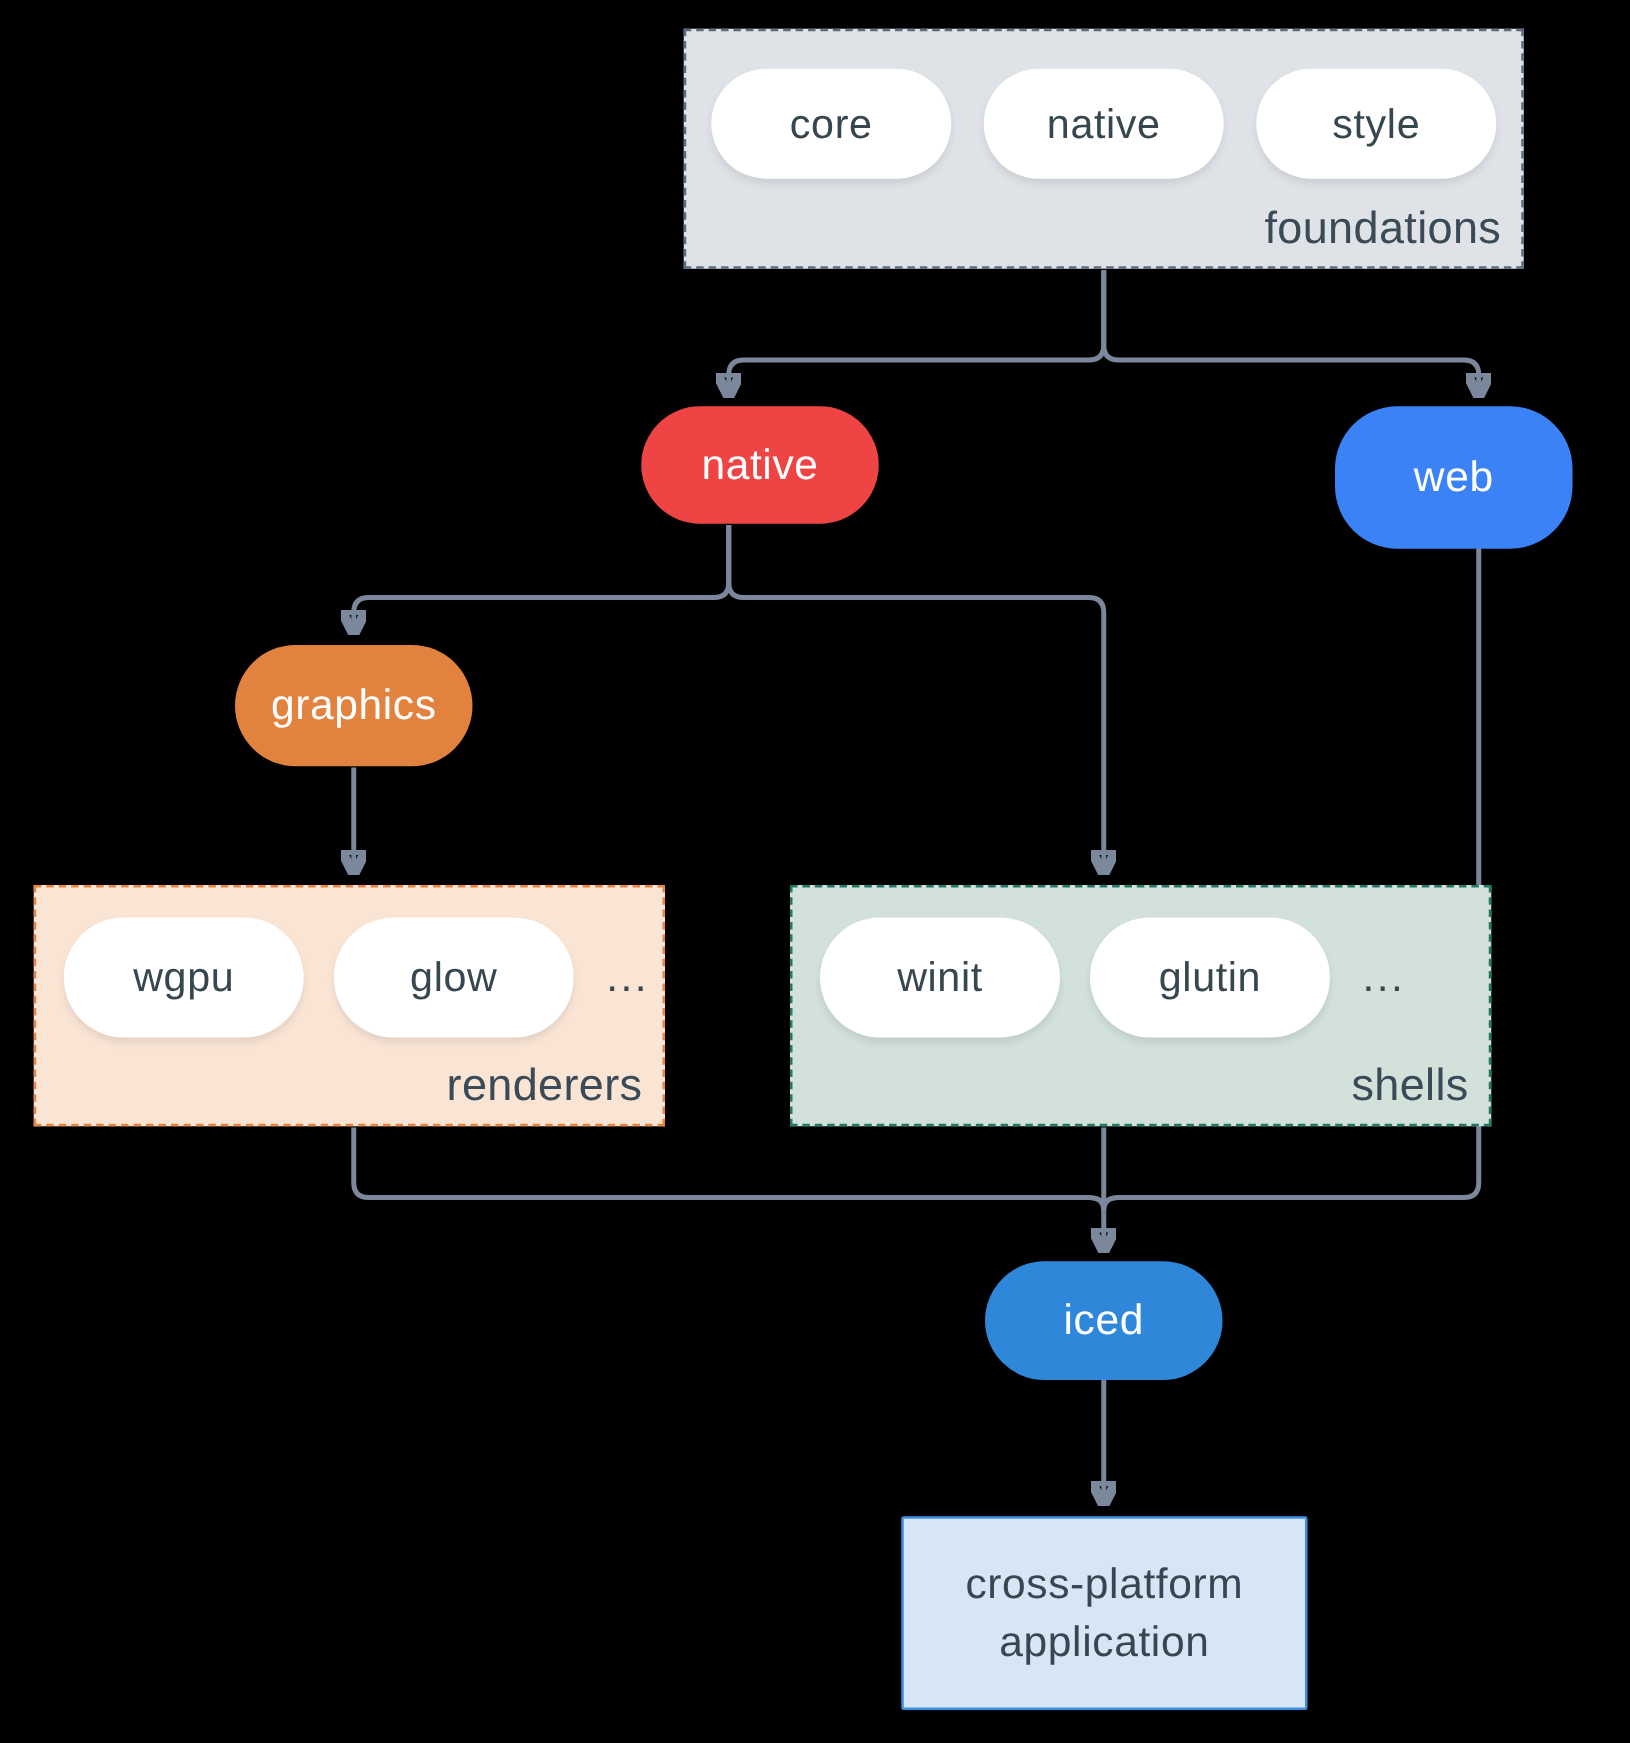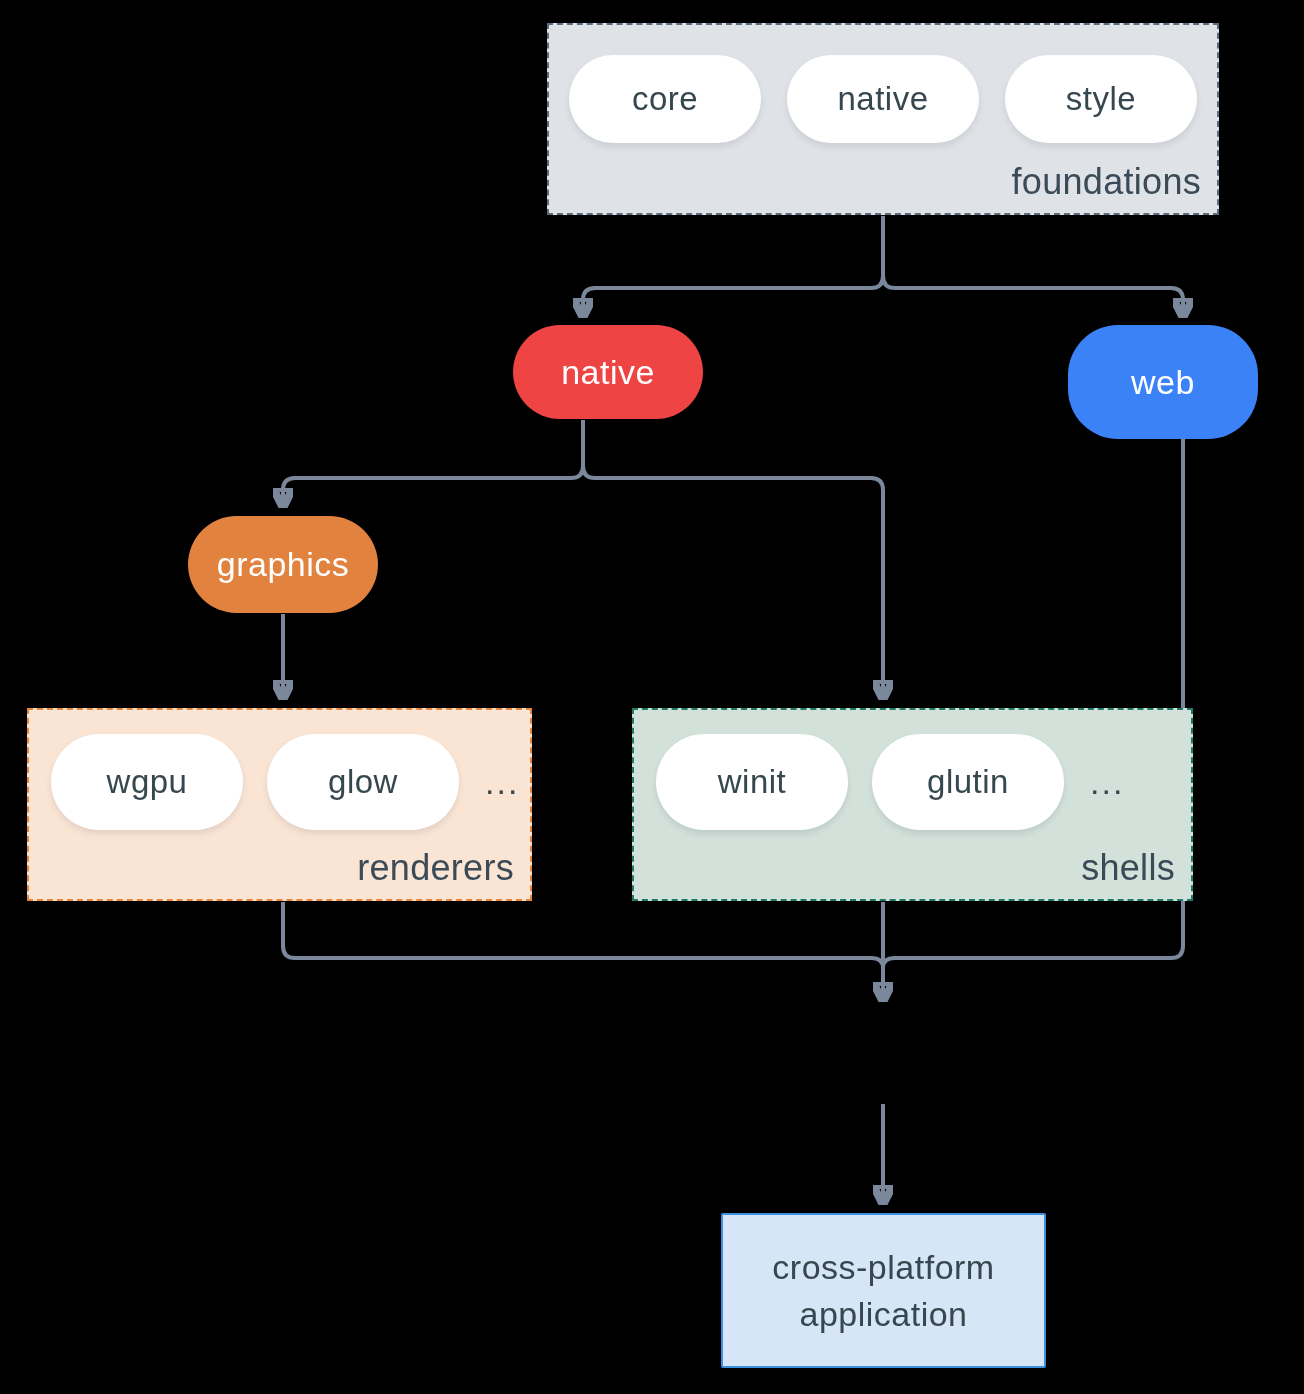--- a/index.html
+++ b/index.html
@@ -170,6 +170,7 @@
     <div class="group-label">shells</div>
   </div>
 
+  <div class="node iced">iced</div>
 
   <div class="app-box">
     <div>cross-platform</div>

